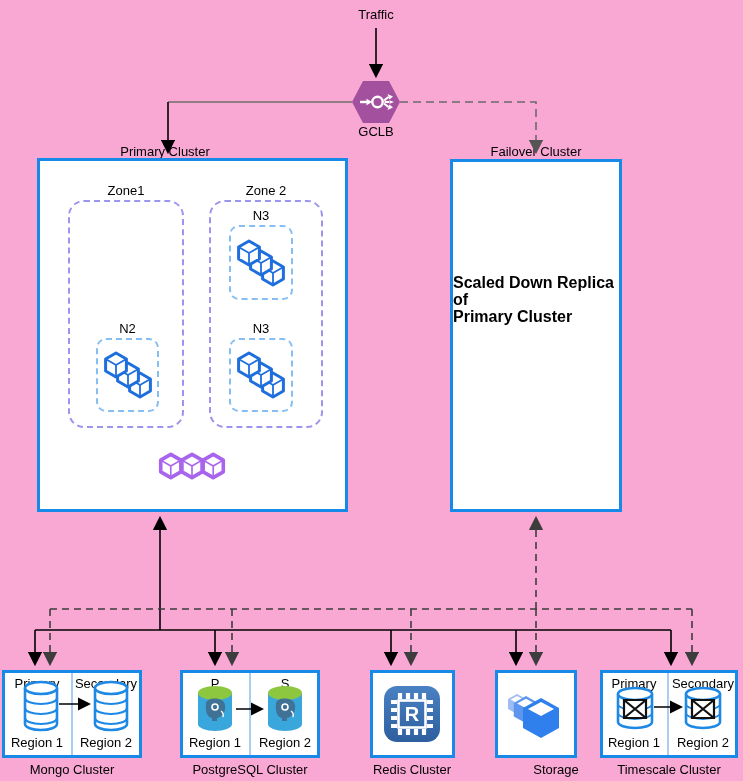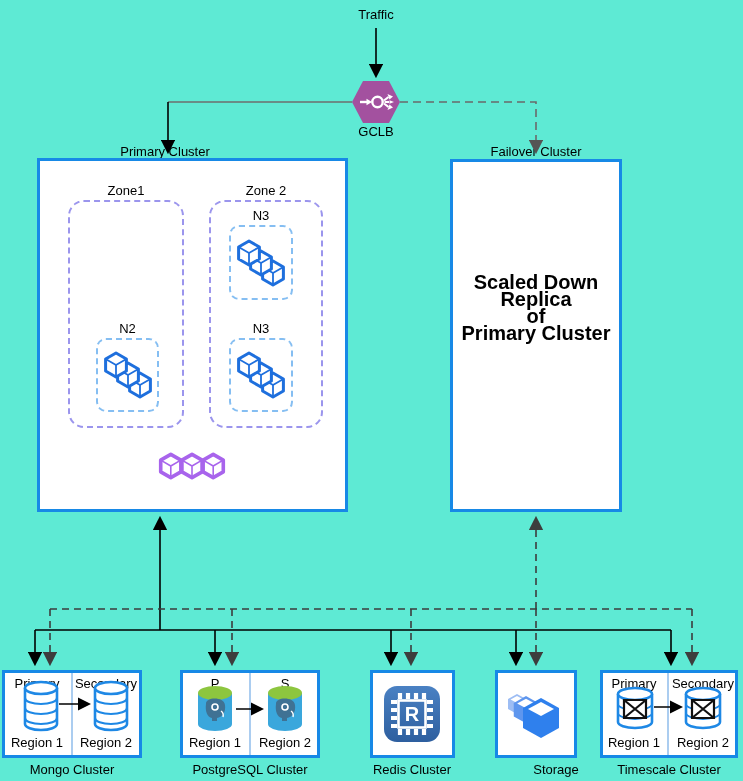--- a/index.html
+++ b/index.html
@@ -3,7 +3,7 @@
 <meta charset="utf-8">
 <style>
   html,body{margin:0;padding:0;background:#fff;}
-  .stage{position:relative;width:743px;height:781px;background:#5eead4;overflow:hidden;
+  .stage{position:relative;width:743px;height:781px;background:#f9a8d4;overflow:hidden;
          font-family:"Liberation Sans",sans-serif;color:#000;}
   .abs{position:absolute;}
   .lbl{position:absolute;transform:translateX(-50%);font-size:13px;white-space:nowrap;text-align:center;}

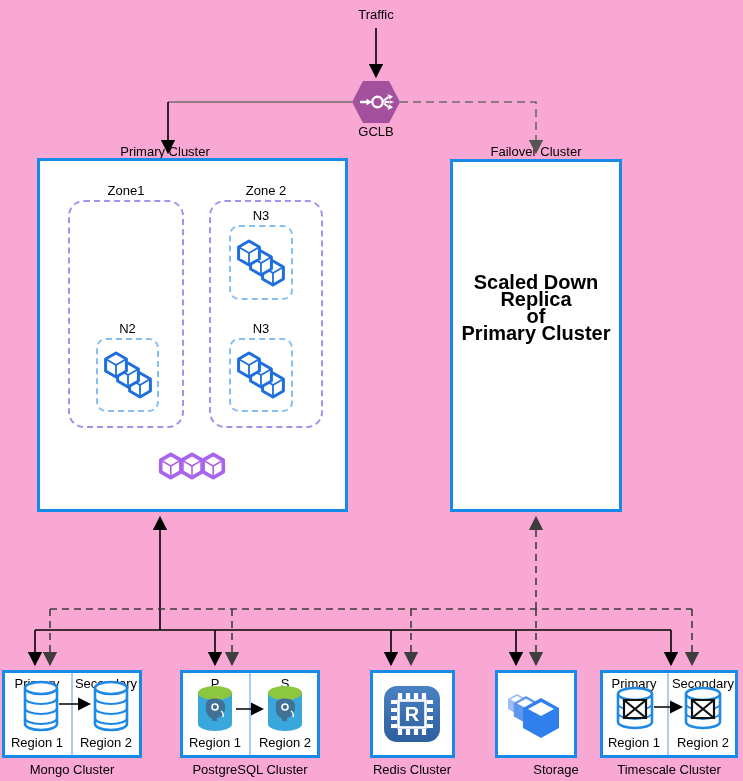--- a/index.html
+++ b/index.html
@@ -13,8 +13,8 @@
   .node{position:absolute;border:2px dashed #85bef2;border-radius:10px;box-sizing:border-box;background:#fff;}
   .node-label{position:absolute;top:-19px;left:50%;transform:translateX(-50%);font-size:13px;white-space:nowrap;}
   .node-icon{position:absolute;left:50%;top:50%;transform:translate(-50%,-50%);}
-  .failover-text{position:absolute;left:0;right:0;top:112px;text-align:center;font-weight:bold;
-                 font-size:20px;line-height:17px;}
+  .failover-text{position:absolute;left:0;right:0;top:112px;font-weight:bold;
+                 font-size:16px;line-height:17px;}
   .failover-text span{display:block;}
   .store-box{position:absolute;border:3px solid #1789e6;background:#fff;box-sizing:border-box;}
   .divider{position:absolute;top:0;bottom:0;width:2px;background:#abcdf0;}

